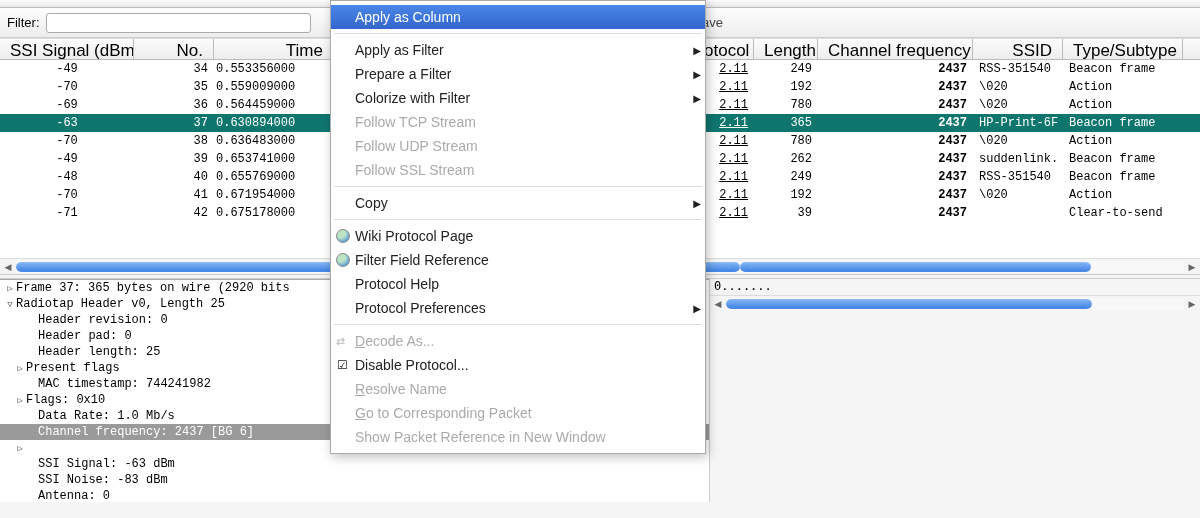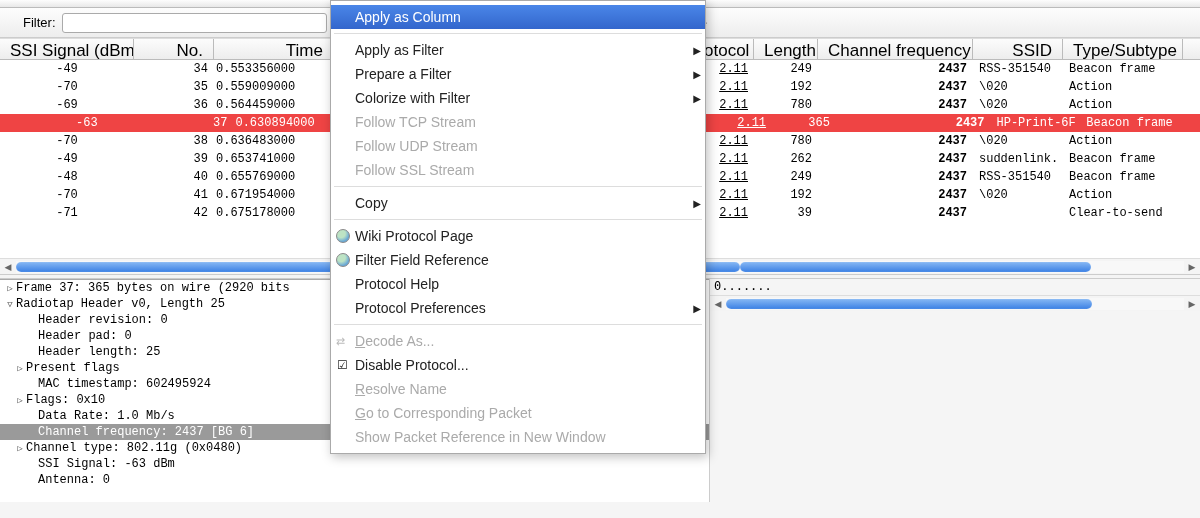--- a/index.html
+++ b/index.html
@@ -21,7 +21,7 @@
 .filter-bar {
   display: flex;
   align-items: center;
-  padding: 4px 23px;
+  padding: 4px 7px;
   background: linear-gradient(#fdfdfd, #ededed);
   border-bottom: 1px solid #ccc;
   height: 30px;

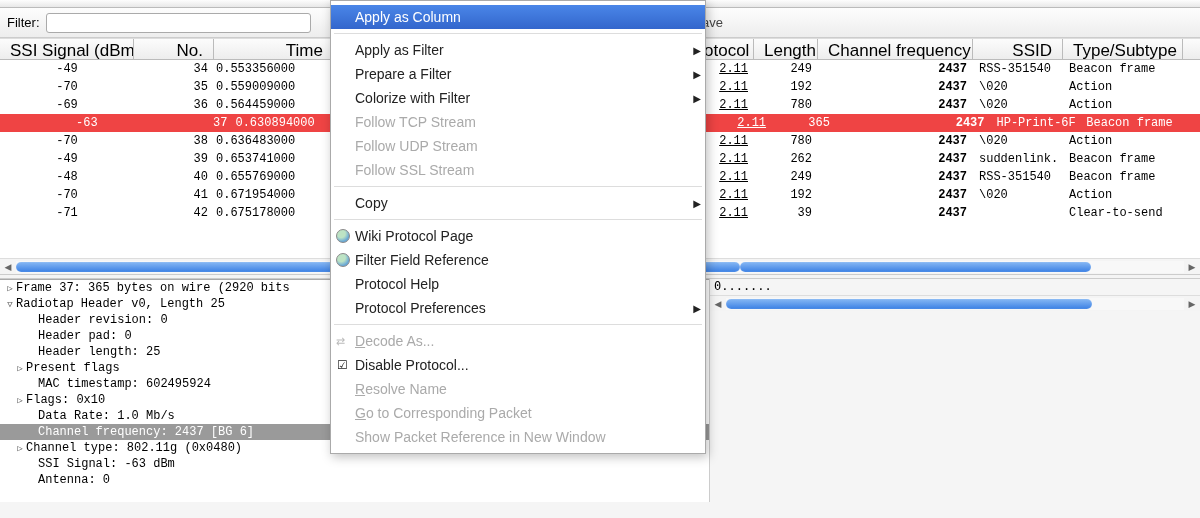--- a/index.html
+++ b/index.html
@@ -80,7 +80,7 @@
   align-items: center;
   white-space: nowrap;
 }
-.packet-row.selected { background: #ef4444; color: #fff; padding-left: 20px; }
+.packet-row.selected { background: #0f766e; color: #fff; }
 .packet-row > div { padding: 0 6px; overflow: hidden; }
 .pc-ssi { width: 134px; text-align: center; }
 .pc-no { width: 80px; text-align: right; }

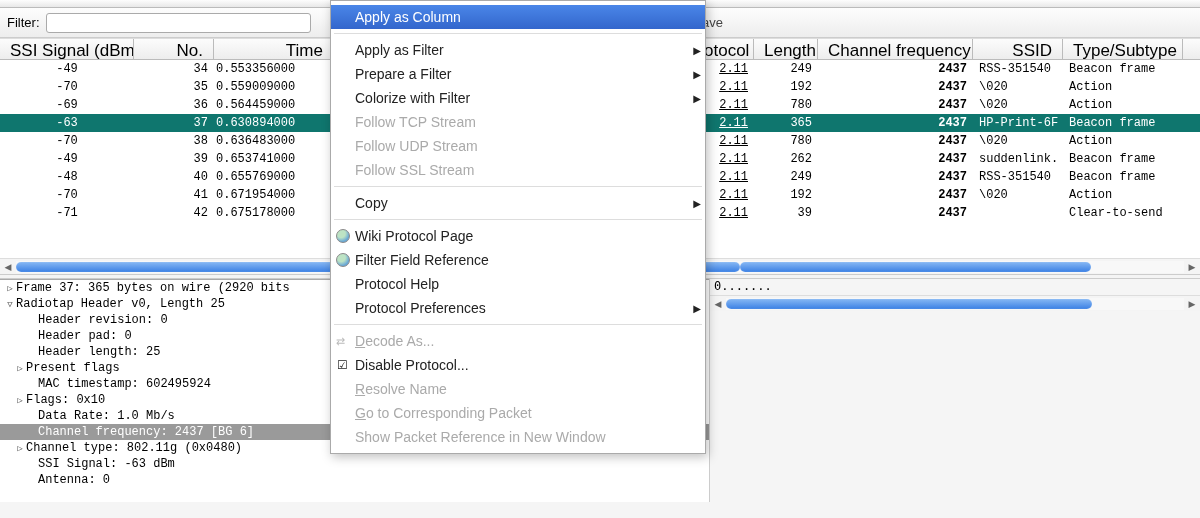--- a/index.html
+++ b/index.html
@@ -381,7 +381,7 @@
         <div class="tree-row">
           <span style="padding-left:22px;"></span>
           <span class="tri"></span>
-          <span>MAC timestamp: 602495924</span>
+          <span>MAC timestamp: 744241982</span>
         </div>
         <div class="tree-row">
           <span style="padding-left:10px;"></span>

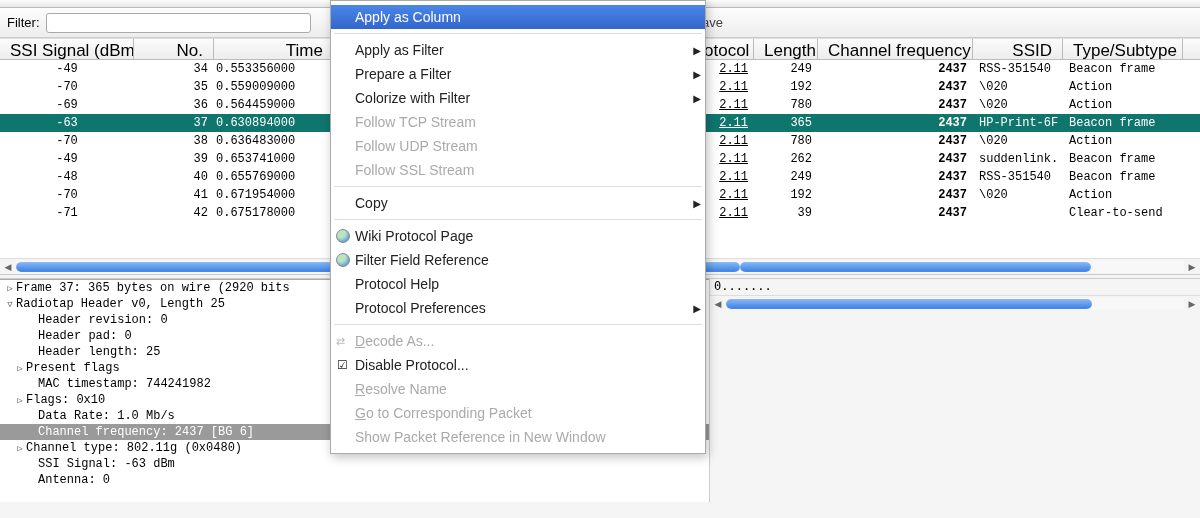--- a/index.html
+++ b/index.html
@@ -401,7 +401,6 @@
         <div class="tree-row">
           <span style="padding-left:10px;"></span>
           <span class="tri">▷</span>
-          <span>Channel type: 802.11g (0x0480)</span>
         </div>
         <div class="tree-row">
           <span style="padding-left:22px;"></span>

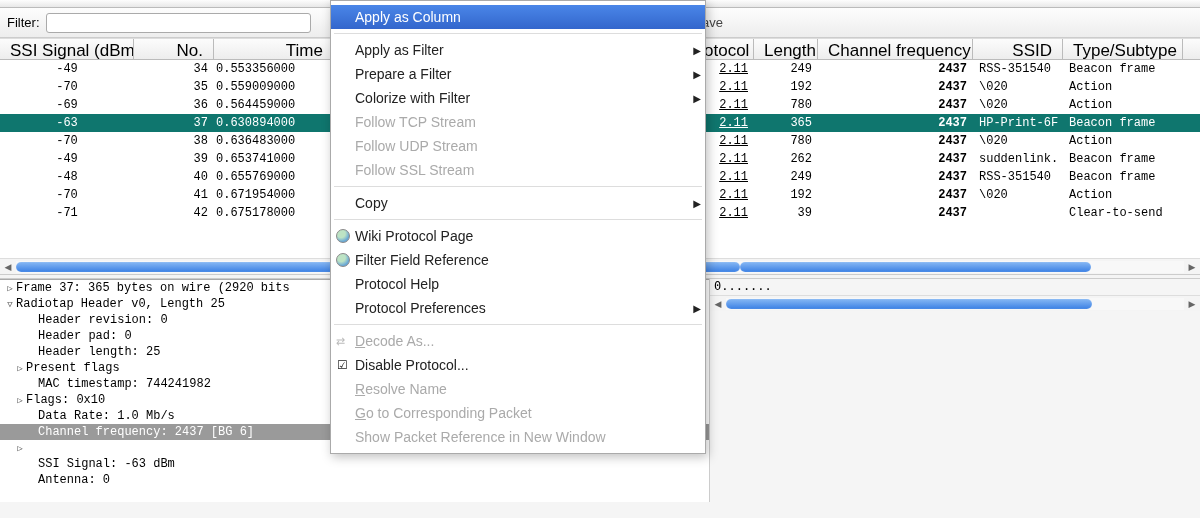--- a/index.html
+++ b/index.html
@@ -410,6 +410,11 @@
         <div class="tree-row">
           <span style="padding-left:22px;"></span>
           <span class="tri"></span>
+          <span>SSI Noise: -83 dBm</span>
+        </div>
+        <div class="tree-row">
+          <span style="padding-left:22px;"></span>
+          <span class="tri"></span>
           <span>Antenna: 0</span>
         </div>
       </div>

